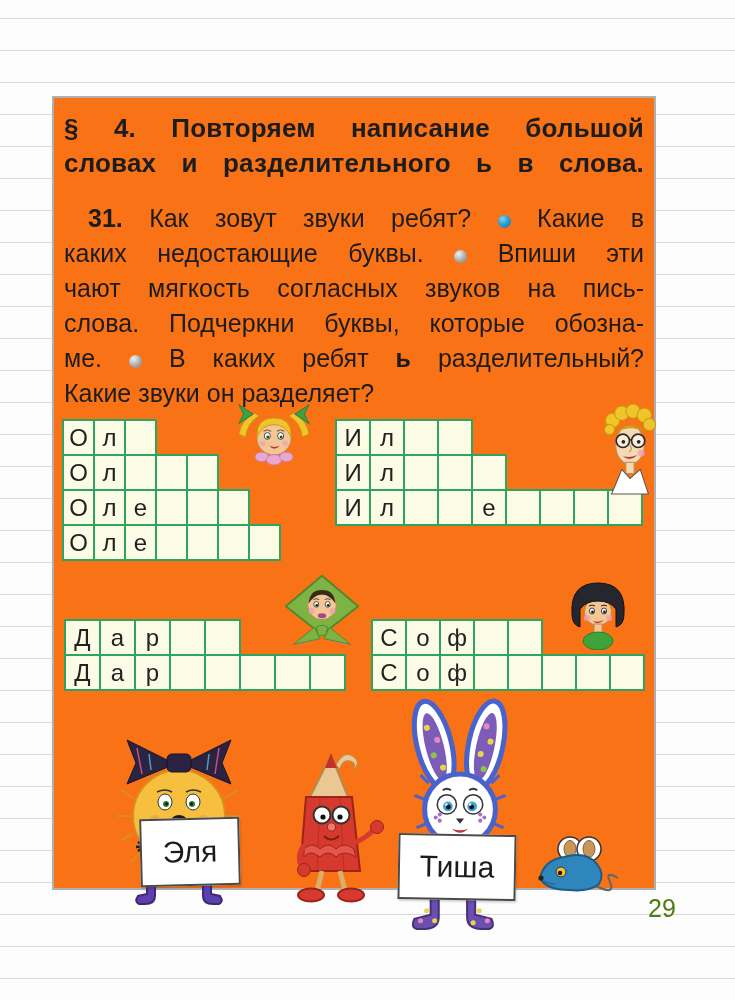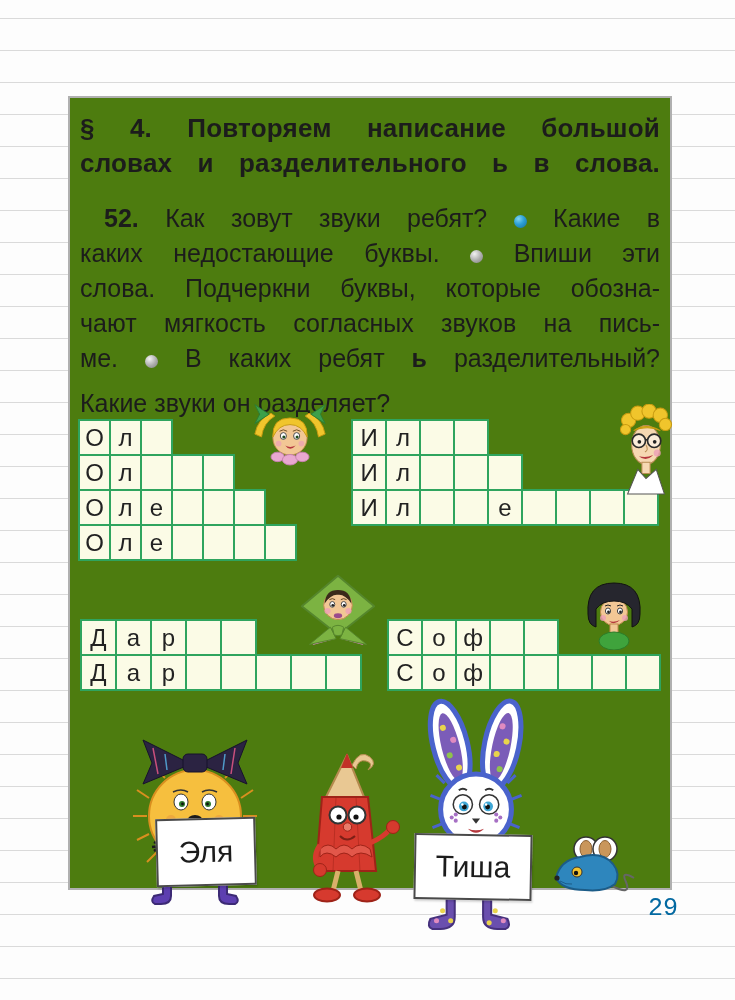--- a/index.html
+++ b/index.html
@@ -12,8 +12,8 @@
     background-position:0 18px;
   }
   .content-box{
-    position:absolute;left:68px;top:96px;width:604px;height:794px;
-    background:#4d7c0f;border:2px solid #b0b0b0;box-sizing:border-box;
+    position:absolute;left:52px;top:96px;width:604px;height:794px;
+    background:#f97316;border:2px solid #b0b0b0;box-sizing:border-box;
   }
   
   .heading{margin:13px 10px 0 10px;font-size:26px;font-weight:700;line-height:35px;letter-spacing:.2px;}

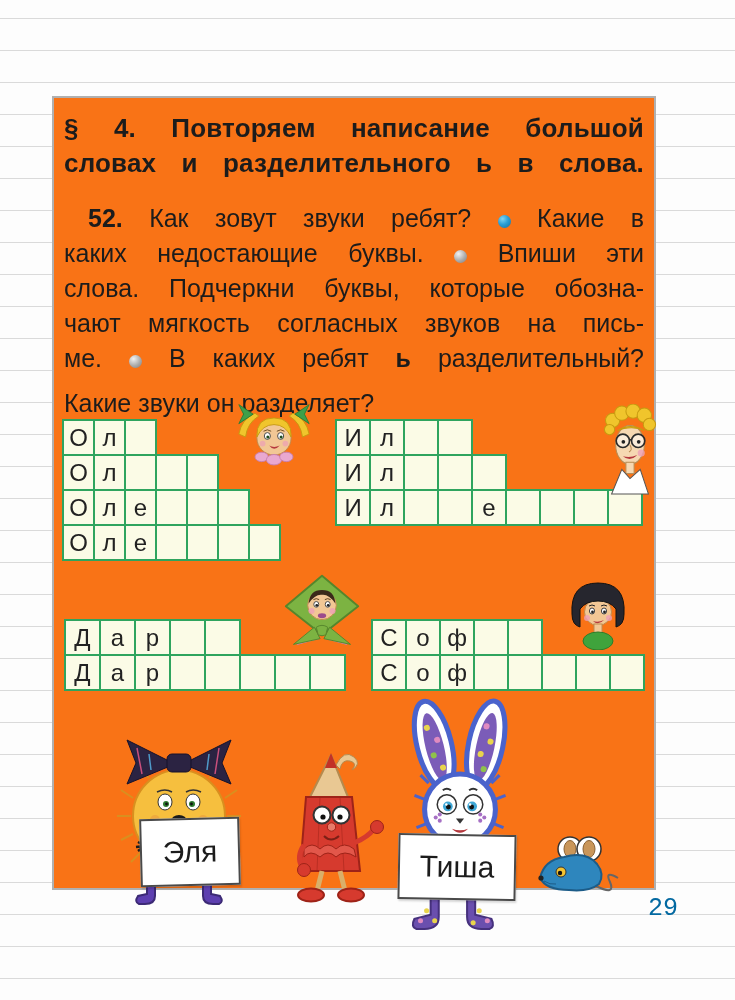--- a/index.html
+++ b/index.html
@@ -71,7 +71,7 @@
     </div>
 
   <div class="task" id="task">
-      <div class="jline ind"><span class="b">52.</span> <span>Как зовут звуки ребят?</span> <span class="dot blue"></span> <span>Какие в</span></div>
+      <div class="jline ind"><span class="b">31.</span> <span>Как зовут звуки ребят?</span> <span class="dot blue"></span> <span>Какие в</span></div>
       <div class="jline"><span>каких недостающие буквы.</span> <span class="dot gray"></span> <span>Впиши эти</span></div>
       <div class="jline"><span>слова. Подчеркни буквы, которые обозна-</span></div>
       <div class="jline"><span>чают мягкость согласных звуков на пись-</span></div>

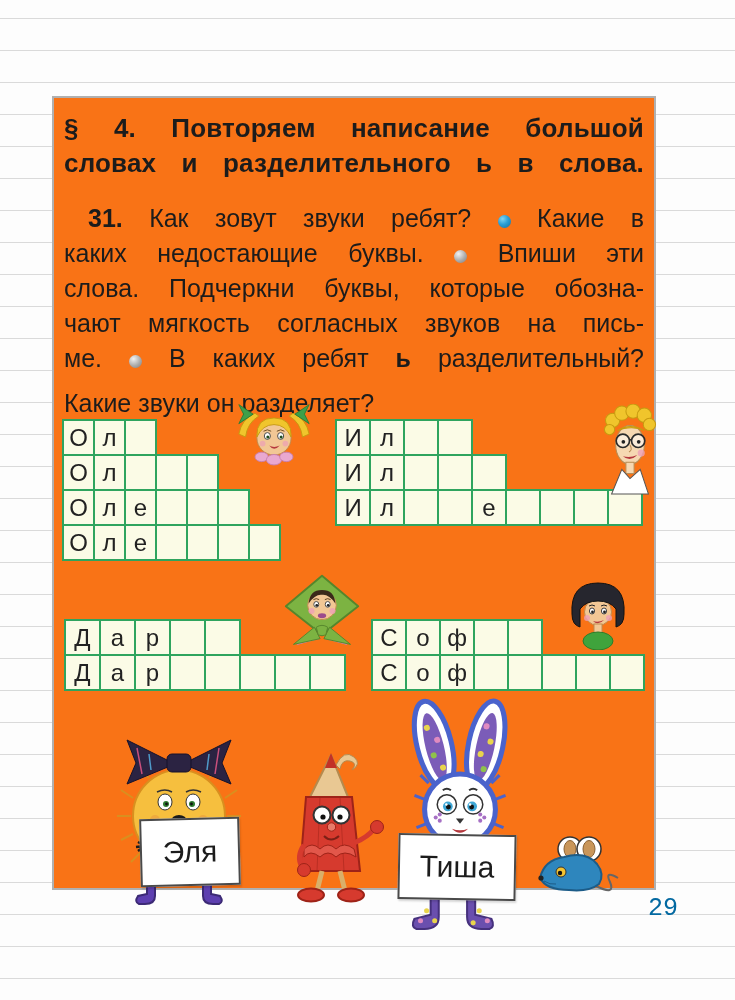--- a/index.html
+++ b/index.html
@@ -73,8 +73,8 @@
   <div class="task" id="task">
       <div class="jline ind"><span class="b">31.</span> <span>Как зовут звуки ребят?</span> <span class="dot blue"></span> <span>Какие в</span></div>
       <div class="jline"><span>каких недостающие буквы.</span> <span class="dot gray"></span> <span>Впиши эти</span></div>
+      <div class="jline"><span>чают мягкость согласных звуков на пись-</span></div>
       <div class="jline"><span>слова. Подчеркни буквы, которые обозна-</span></div>
-      <div class="jline"><span>чают мягкость согласных звуков на пись-</span></div>
       <div class="jline"><span>ме.</span> <span class="dot gray"></span> <span>В каких ребят</span> <span class="b">ь</span> <span>разделительный?</span></div>
       <div class="jline left"><span>Какие звуки он разделяет?</span></div>
     </div>

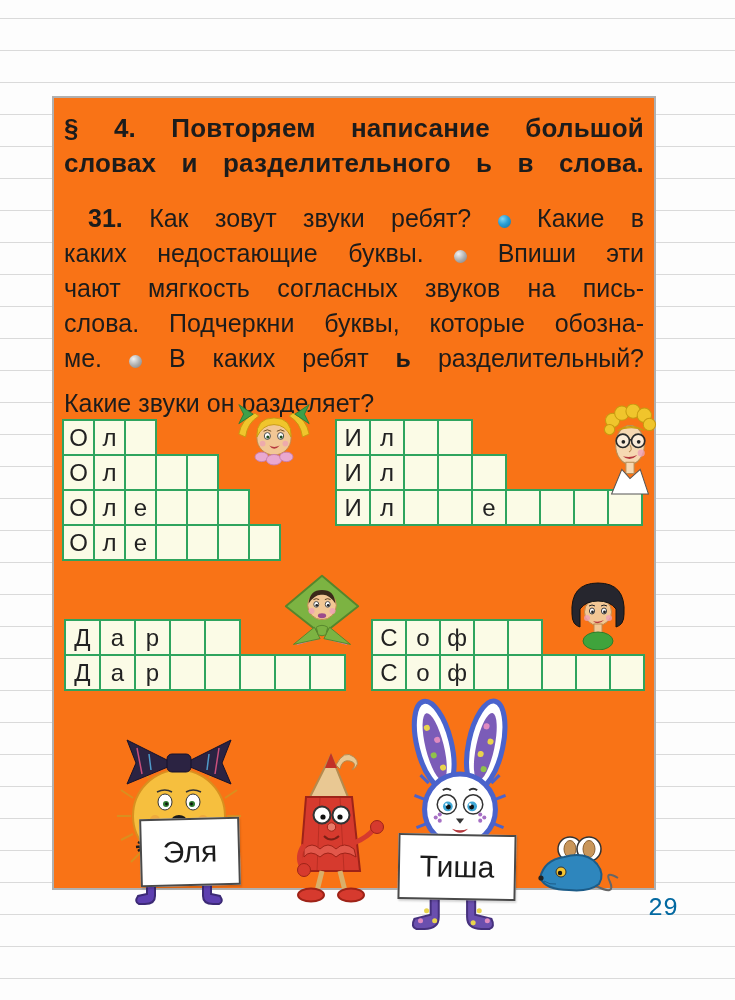--- a/index.html
+++ b/index.html
@@ -19,7 +19,7 @@
   .heading{margin:13px 10px 0 10px;font-size:26px;font-weight:700;line-height:35px;letter-spacing:.2px;}
   .task{margin:20px 10px 0 10px;font-size:25px;line-height:35px;}
   .jline{text-align:justify;text-align-last:justify;}
-  .jline.left{text-align-last:left;margin-top:10px;}
+  .jline.left{text-align-last:left;}
   .jline.ind{padding-left:24px;}
   .b{font-weight:700;}
   .dot{display:inline-block;width:13px;height:13px;border-radius:50%;vertical-align:-1px;}

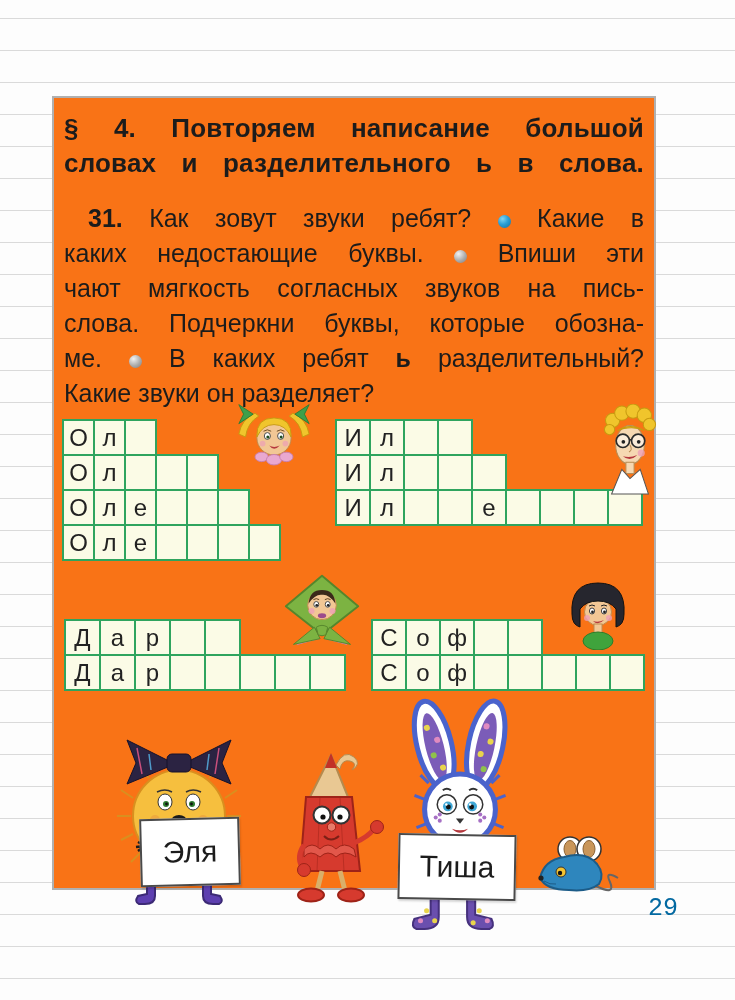--- a/index.html
+++ b/index.html
@@ -58,7 +58,7 @@
   }
   #sign-elya {left:86px; top:720px;width:96px; height:64px;transform:rotate(-1.5deg);}
   #sign-tisha{left:344px;top:736px;width:114px;height:62px;transform:rotate(1deg);}
-  .page-number{position:absolute;left:648px;top:894px;font-size:25px;color:#0369a1;font-family:Liberation Mono, monospace;}
+  .page-number{position:absolute;left:648px;top:894px;font-size:25px;color:#4d7c0f;}
 </style>
 </head>
 <body>

